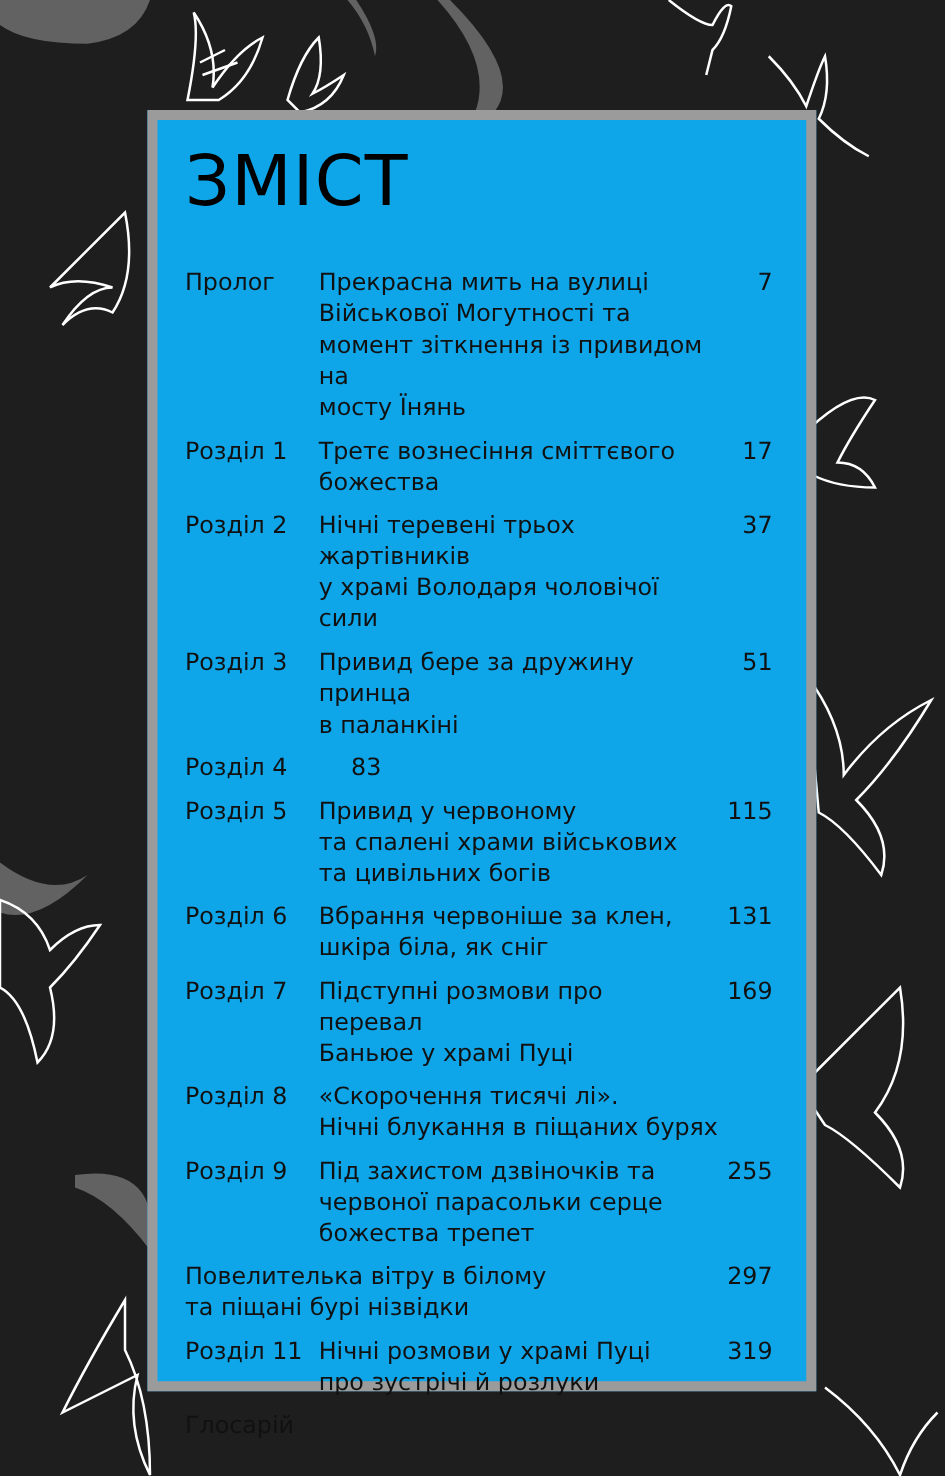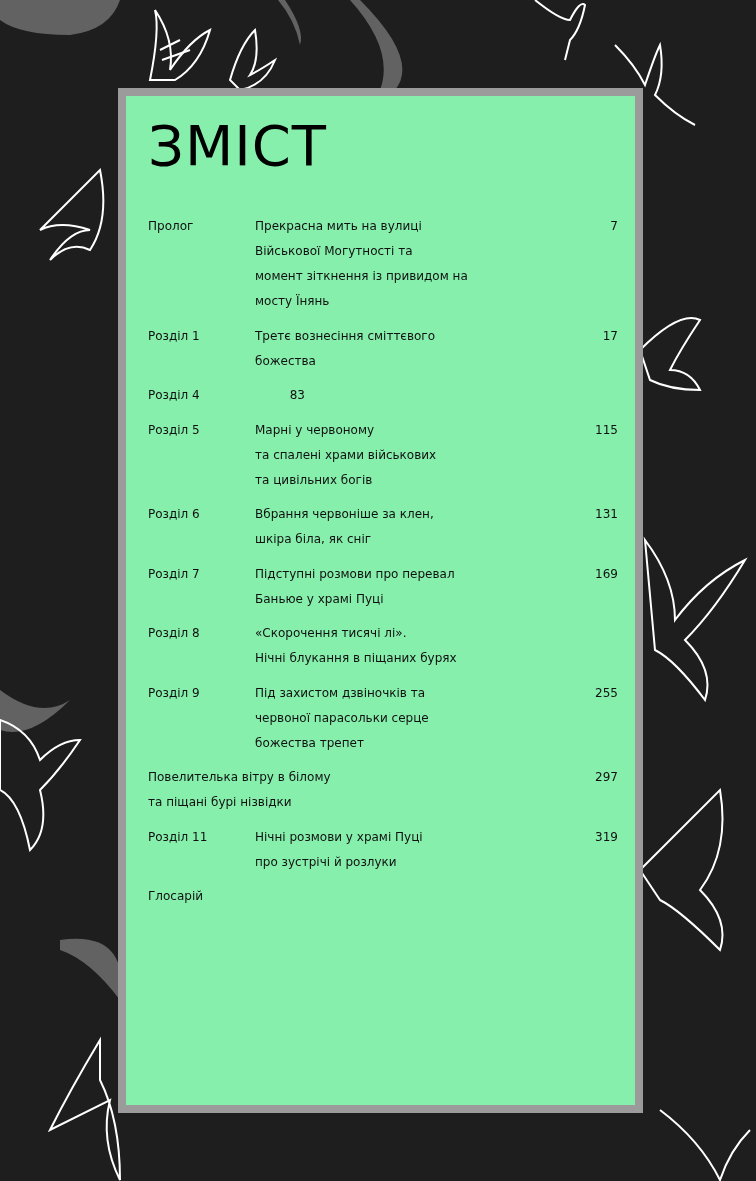--- a/index.html
+++ b/index.html
@@ -7,7 +7,7 @@
          font-family:"DejaVu Sans", sans-serif; }
   .bg { position:absolute; inset:0; }
   .frame { position:absolute; left:118px; top:88px; width:509px; height:1009px;
-           border:8px solid #9b9b9b; background:#86efac; }
+           border:8px solid #9b9b9b; background:#0ea5e9;padding-left:10px; }
   .title { position:absolute; left:22px; top:22px; font-size:56px; font-weight:normal; color:#000;
            letter-spacing:1px; line-height:1; margin:0; }
   .toc { position:absolute; left:22px; top:118px; width:470px; }

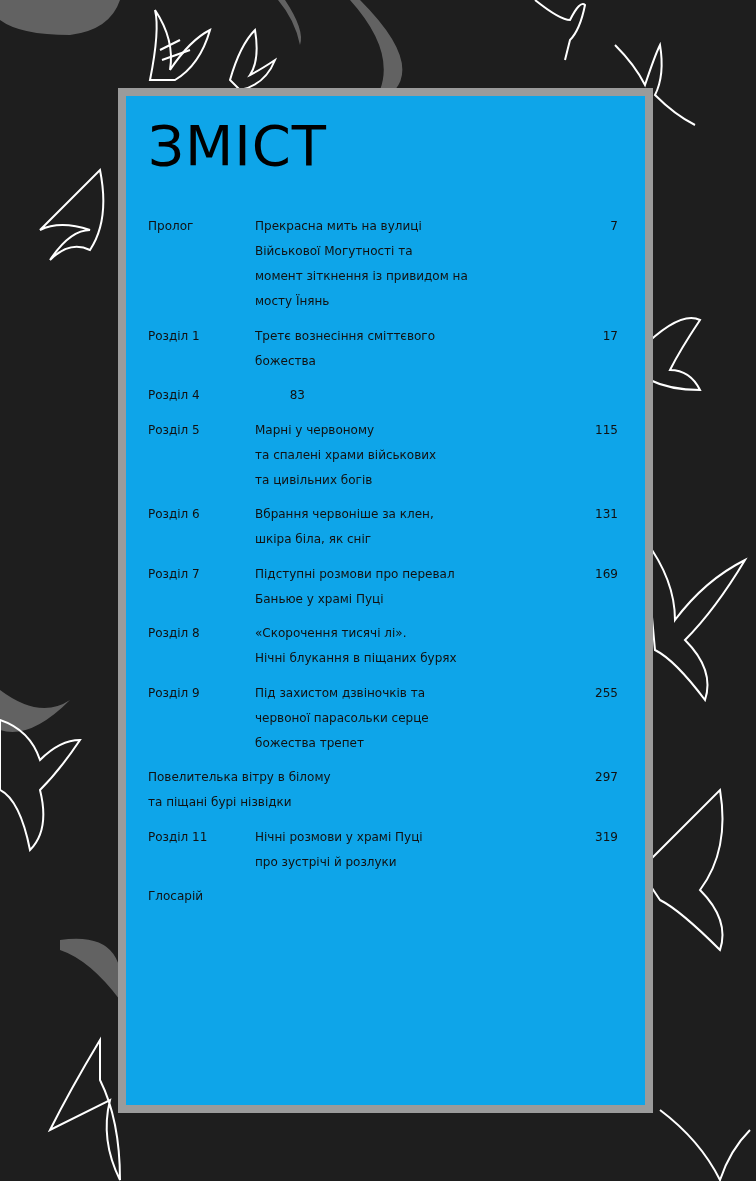--- a/index.html
+++ b/index.html
@@ -11,7 +11,7 @@
   .title { position:absolute; left:22px; top:22px; font-size:56px; font-weight:normal; color:#000;
            letter-spacing:1px; line-height:1; margin:0; }
   .toc { position:absolute; left:22px; top:118px; width:470px; }
-  .row { display:flex; font-size:12px; line-height:25px; color:#111; margin-bottom:9.5px; }
+  .row { display:flex; font-size:19px; line-height:25px; color:#111; margin-bottom:9.5px; }
   .lbl { width:107px; flex:none; }
   .ttl { flex:1; white-space:pre-line; }
   .pg  { width:50px; text-align:right; flex:none; }

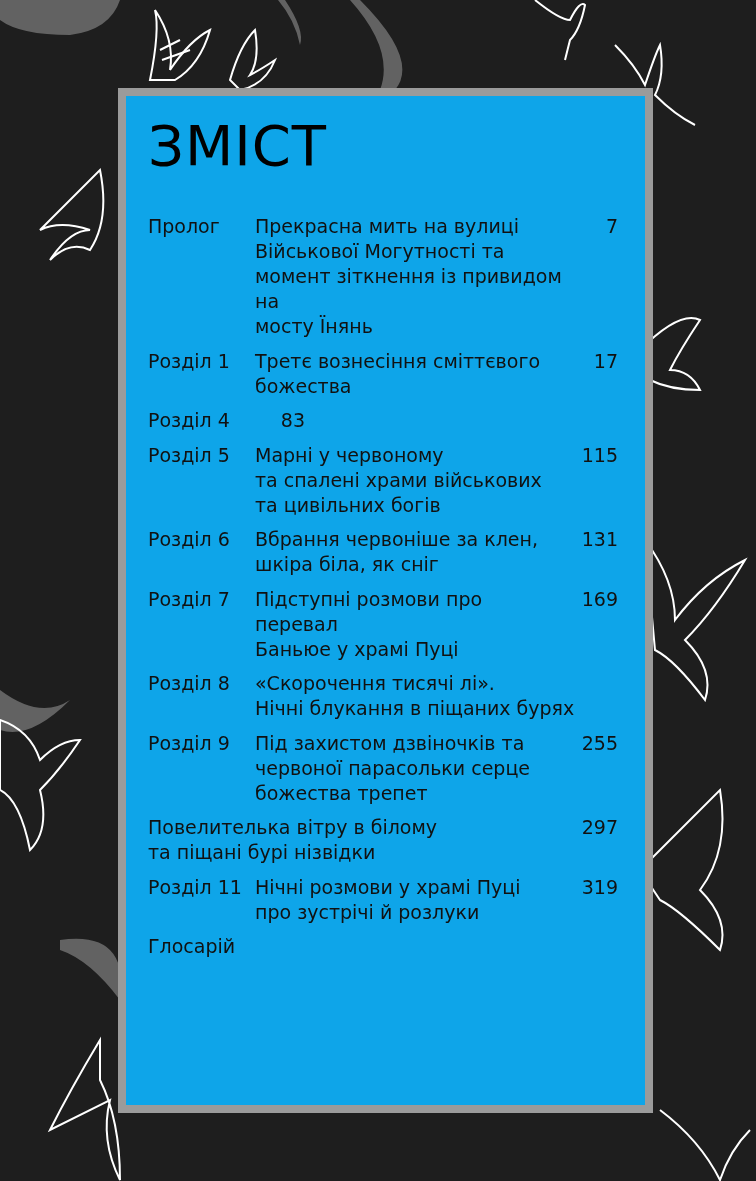--- a/index.html
+++ b/index.html
@@ -83,6 +83,12 @@
         <span class="pg">17</span>
       </div>
       <div class="row">
+        <span class="lbl">Розділ 2</span>
+        <span class="ttl">Нічні теревені трьох жартівників
+у храмі Володаря чоловічої сили</span>
+        <span class="pg">37</span>
+      </div>
+      <div class="row">
         <span class="lbl">Розділ 4</span>
         <span class="pg">83</span>
       </div>

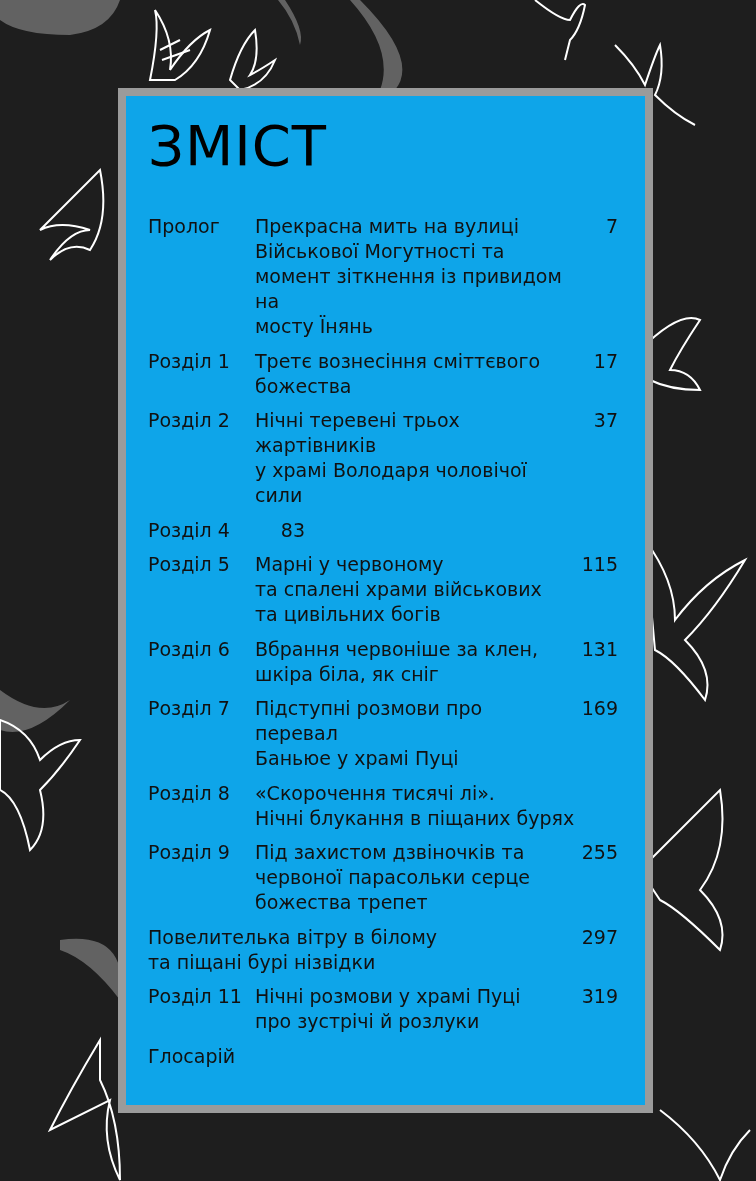--- a/index.html
+++ b/index.html
@@ -89,6 +89,12 @@
         <span class="pg">37</span>
       </div>
       <div class="row">
+        <span class="lbl">Розділ 3</span>
+        <span class="ttl">Привид бере за дружину принца
+в паланкіні</span>
+        <span class="pg">51</span>
+      </div>
+      <div class="row">
         <span class="lbl">Розділ 4</span>
         <span class="pg">83</span>
       </div>

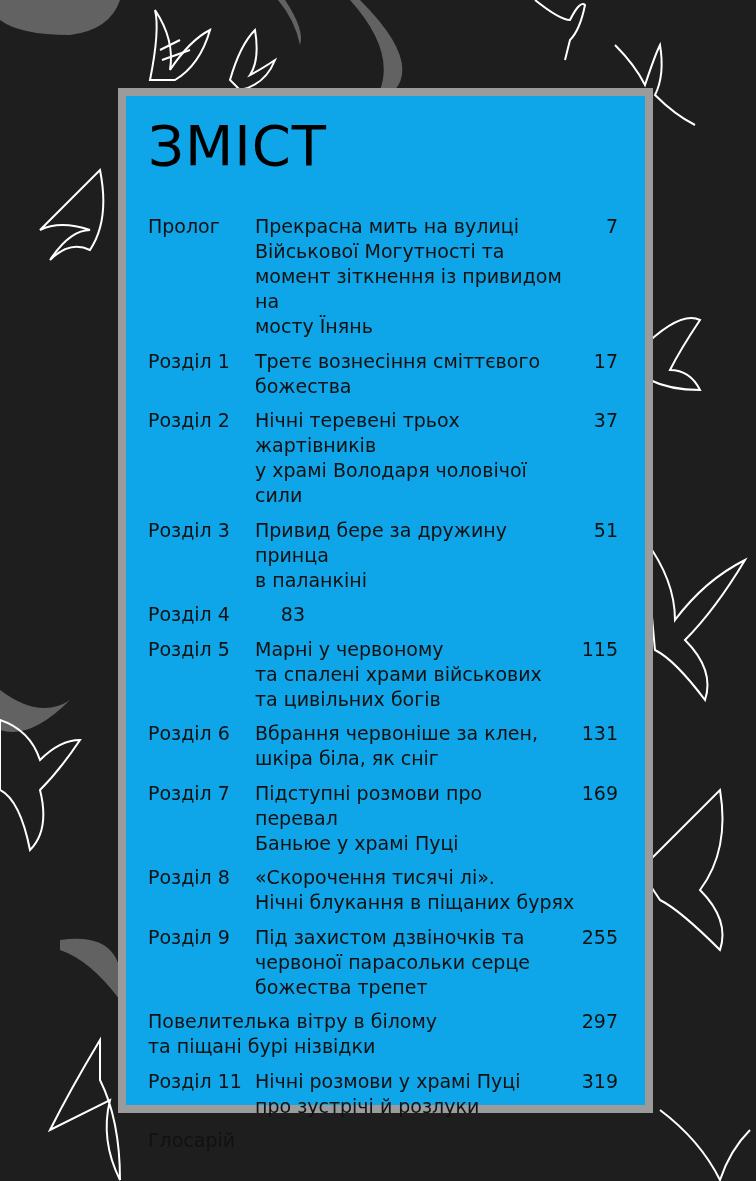--- a/index.html
+++ b/index.html
@@ -100,7 +100,7 @@
       </div>
       <div class="row">
         <span class="lbl">Розділ 5</span>
-        <span class="ttl">Марні у червоному
+        <span class="ttl">Привид у червоному
 та спалені храми військових
 та цивільних богів</span>
         <span class="pg">115</span>

